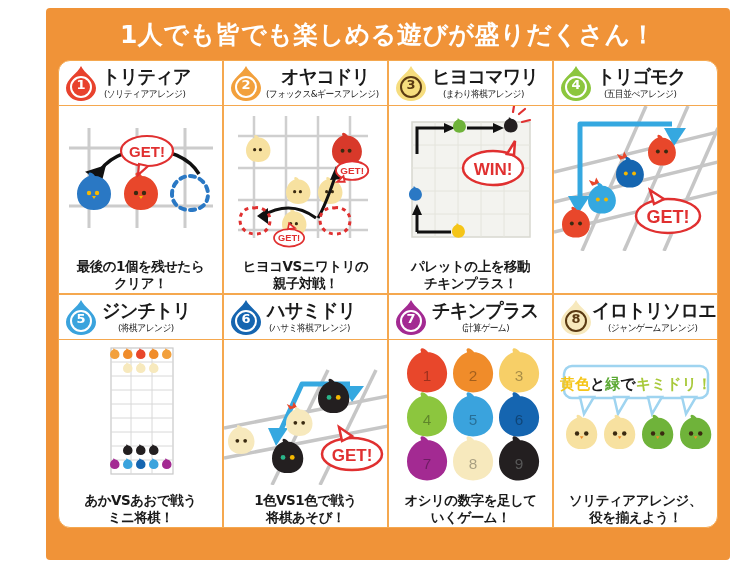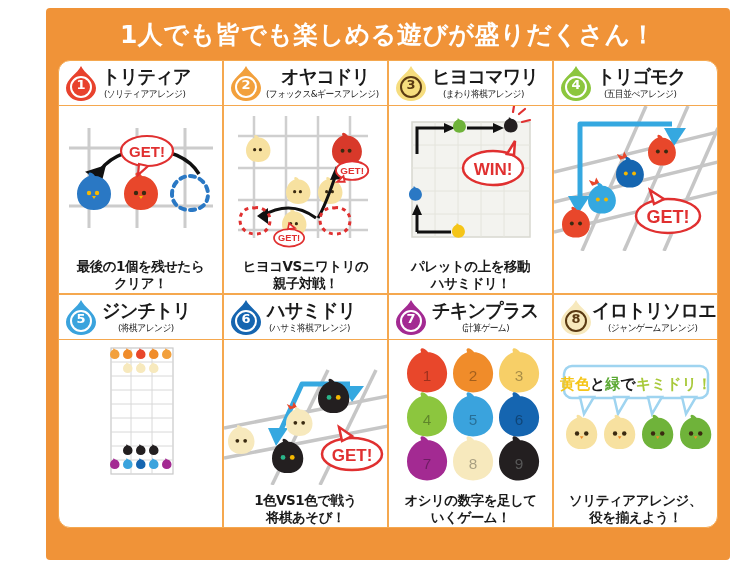--- a/index.html
+++ b/index.html
@@ -297,7 +297,7 @@
         </svg>
       </div>
       <div class="card-cap">パレットの上を移動
-ハサミドリ！</div>
+チキンプラス！</div>
     </div>
 
     <div class="card tr">

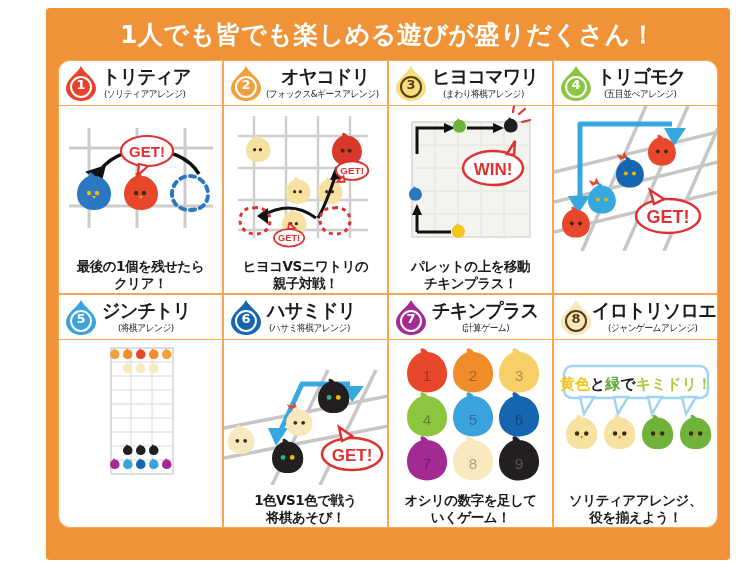--- a/index.html
+++ b/index.html
@@ -444,6 +444,8 @@
             </g>
         </svg>
       </div>
+      <div class="card-cap">あかVSあおで戦う
+ミニ将棋！</div>
     </div>
 
     <div class="card">

